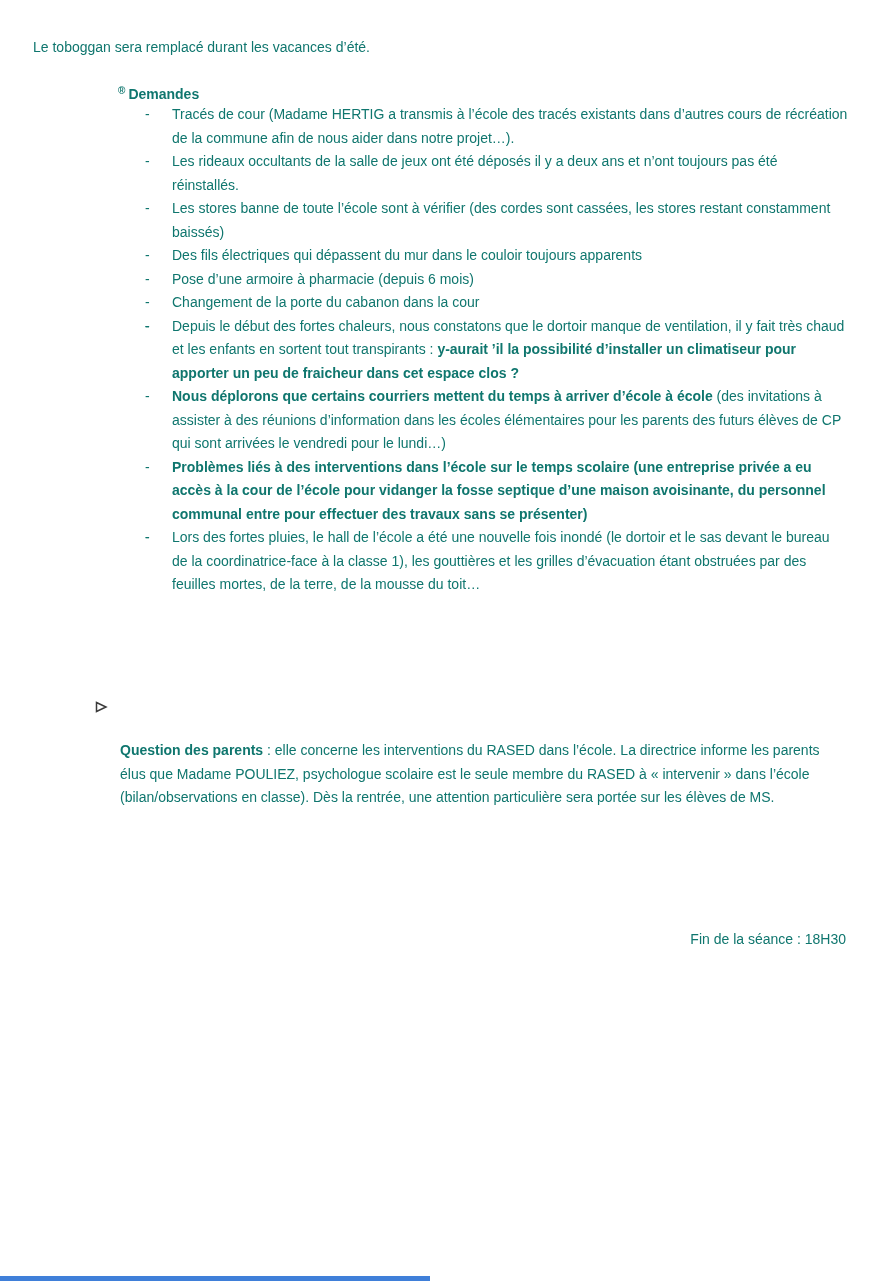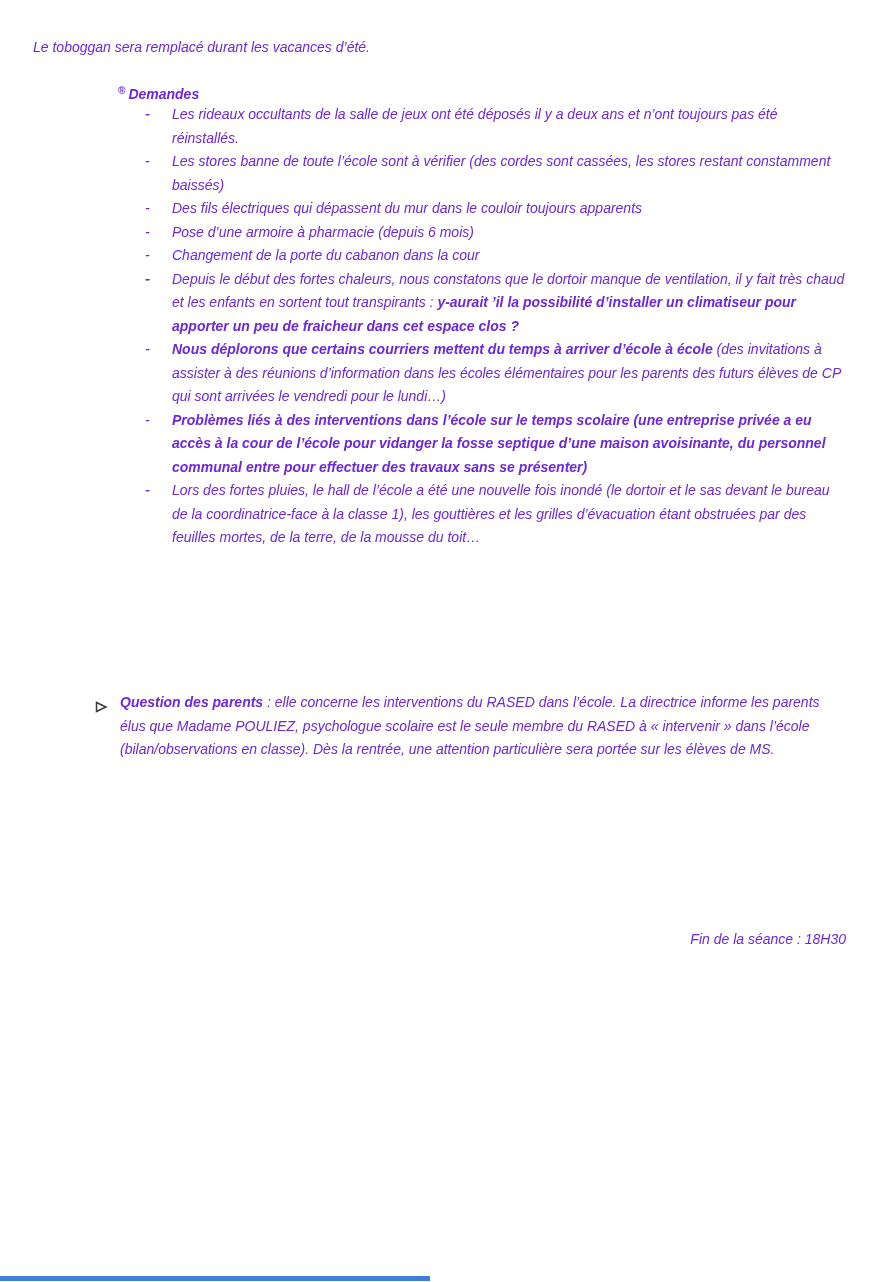--- a/index.html
+++ b/index.html
@@ -93,7 +93,7 @@
 </head>
 <body>
 
-<div class="page" style="color: #6d28d9; font-style: italic;">
+<div class="page" style="color: #0f766e;">
 
   <p class="intro">Le toboggan sera remplacé durant les vacances d’été.</p>
 

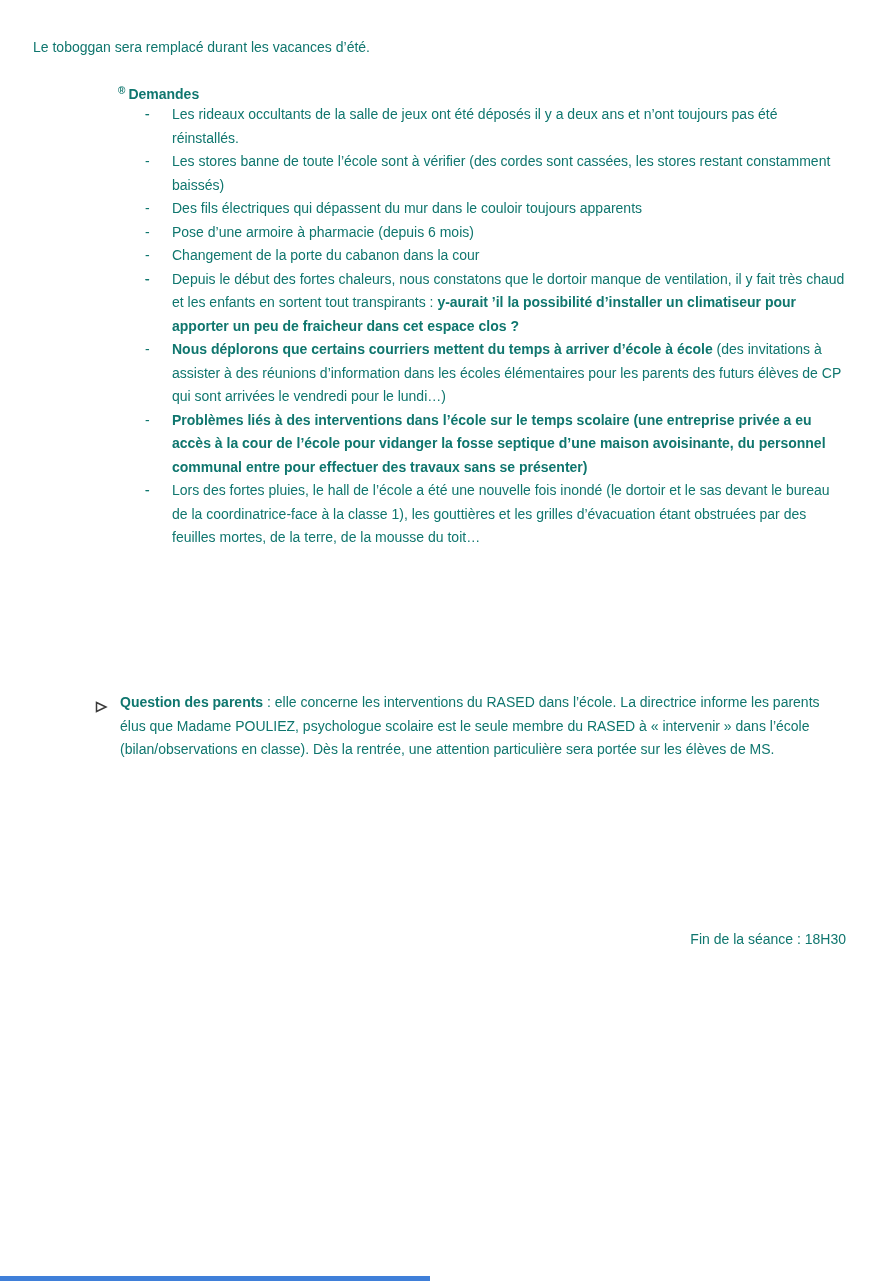--- a/index.html
+++ b/index.html
@@ -102,7 +102,7 @@
   </div>
 
   <ul class="demandes-list">
-      <li class="demande-item"><span class="dash">-</span></li>
+      <li class="demande-item"><span class="dash">-</span><span>Tracés de cour (Madame HERTIG a transmis à l’école des tracés existants dans d’autres cours de récréation de la commune afin de nous aider dans notre projet…).</span></li>
       <li class="demande-item"><span class="dash">-</span><span>Les rideaux occultants de la salle de jeux ont été déposés il y a deux ans et n’ont toujours pas été réinstallés.</span></li>
       <li class="demande-item"><span class="dash">-</span><span>Les stores banne de toute l’école sont à vérifier (des cordes sont cassées, les stores restant constamment baissés)</span></li>
       <li class="demande-item"><span class="dash">-</span><span>Des fils électriques qui dépassent du mur dans le couloir toujours apparents</span></li>

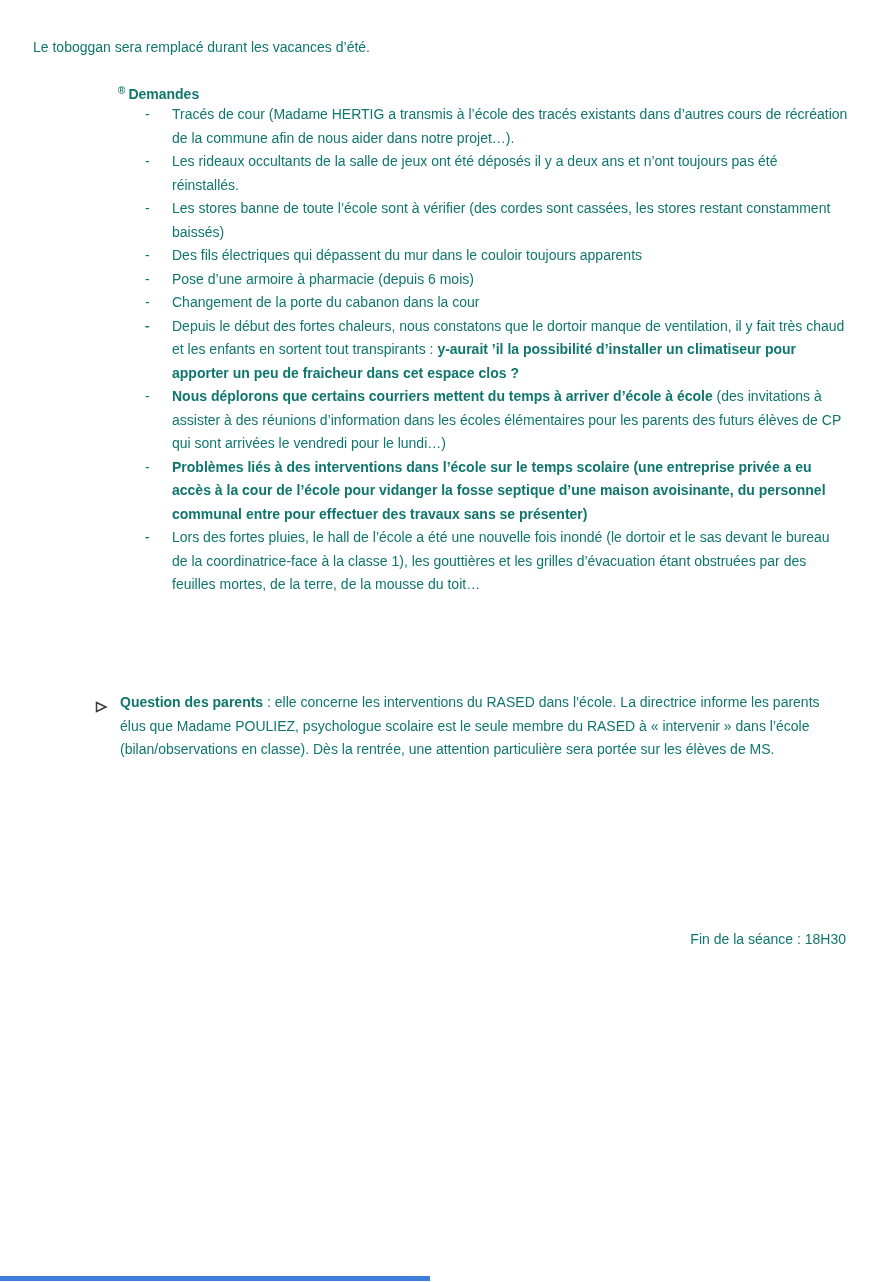--- a/index.html
+++ b/index.html
@@ -68,6 +68,7 @@
   }
   .parents-text {
     padding-left: 25px;
+    margin-top: 48px;
   }
   .arrow-icon {
     position: absolute;

